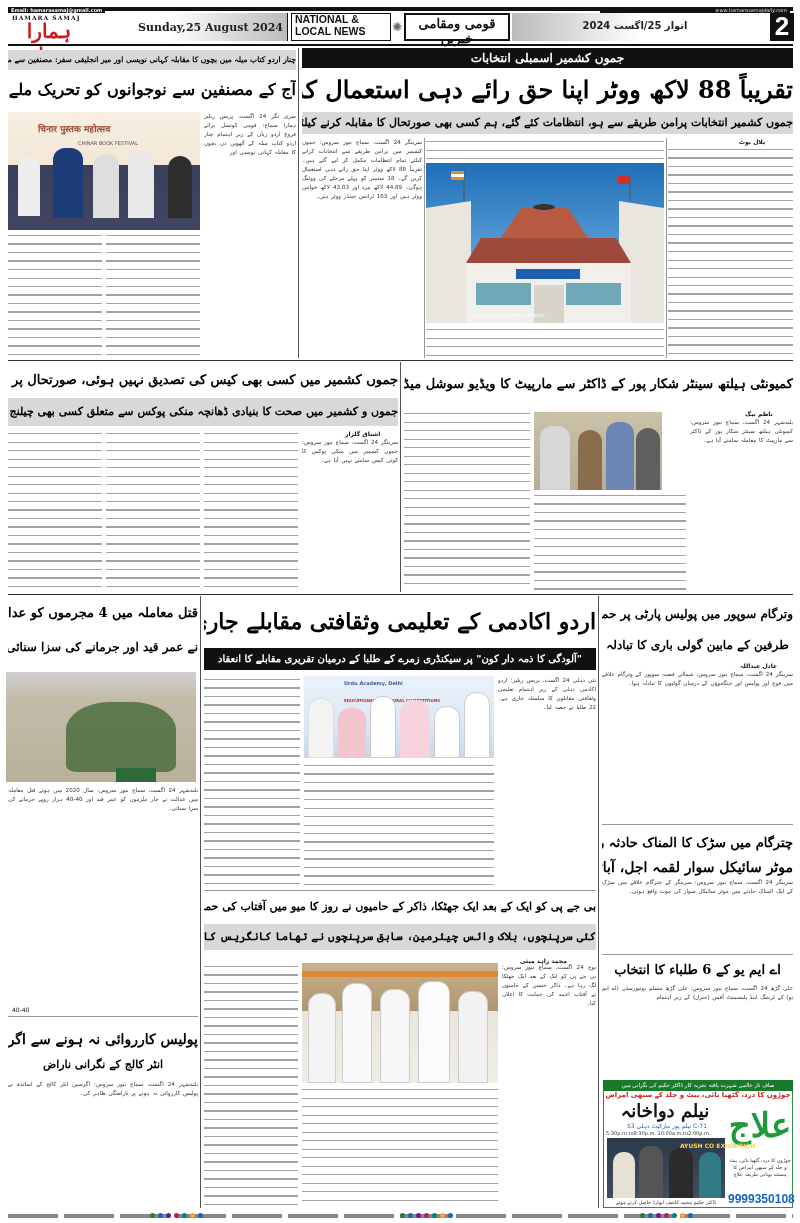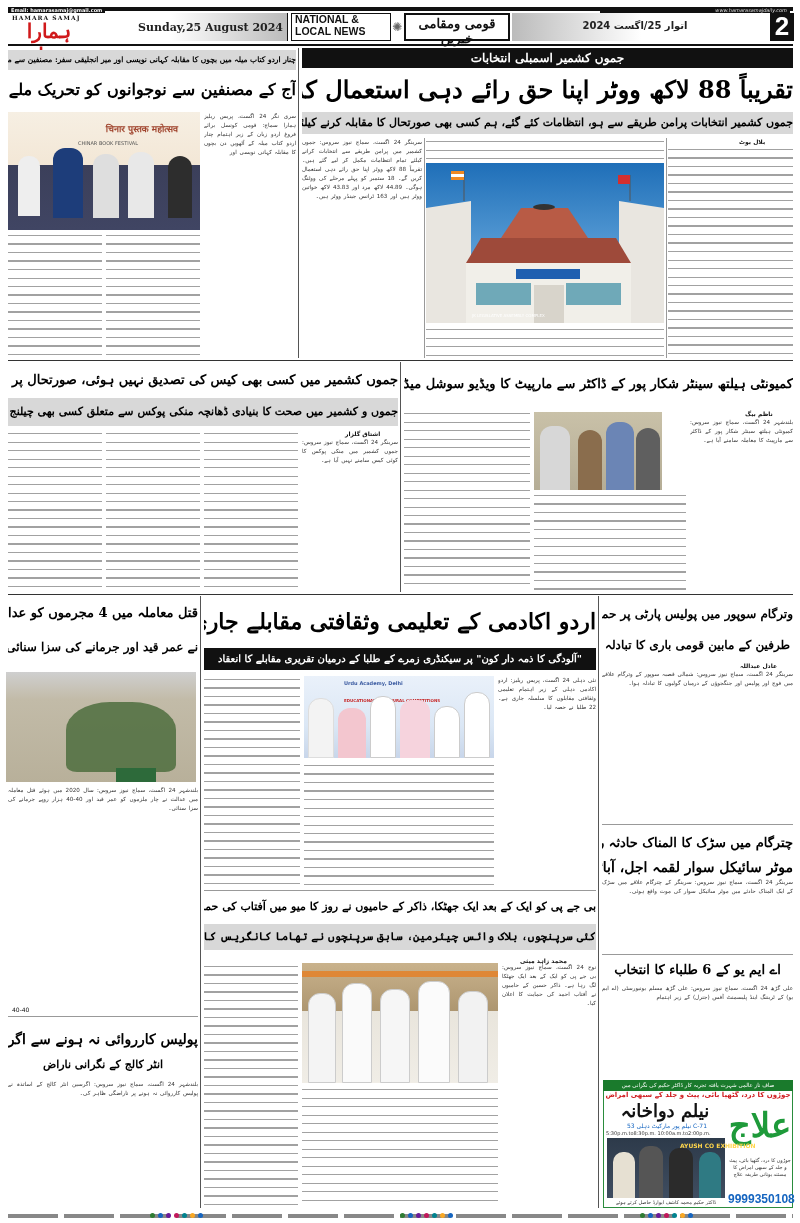--- a/index.html
+++ b/index.html
@@ -119,7 +119,7 @@
 <div class="abs banner-grey urdu-head" style="left:8px;top:50px;width:288px;height:20px;font-size:7.5px;line-height:20px;">چنار اردو کتاب میلہ میں بچوں کا مقابلہ کہانی نویسی اور میر انجلیقی سفر: مصنفین سے ملاقات پروگرام کا انعقاد</div>
 <div class="abs urdu-head" style="left:8px;top:74px;width:288px;height:32px;font-size:16px;line-height:32px;">آج کے مصنفین سے نوجوانوں کو تحریک ملے گی: ڈاکٹر شمس اقبال</div>
 <div class="photo" style="left:8px;top:112px;width:192px;height:118px;background:linear-gradient(to bottom,#f6efe3 0%,#f3e7d6 45%,#3b3f5a 45%,#404563 100%);">
-  <div style="position:absolute;left:30px;top:10px;width:140px;text-align:right;font-size:9px;color:#a0442d;font-weight:bold;">चिनार पुस्तक महोत्सव</div>
+  <div style="position:absolute;left:30px;top:10px;width:140px;text-align:left;font-size:9px;color:#a0442d;font-weight:bold;">चिनार पुस्तक महोत्सव</div>
   <div style="position:absolute;left:40px;top:28px;width:120px;text-align:center;font-size:5px;color:#555;">CHINAR BOOK FESTIVAL</div>
   <div style="position:absolute;left:10px;top:44px;width:22px;height:60px;border-radius:10px 10px 0 0;background:#eee;"></div>
   <div style="position:absolute;left:45px;top:36px;width:30px;height:70px;border-radius:12px 12px 0 0;background:#1d3d7a;"></div>

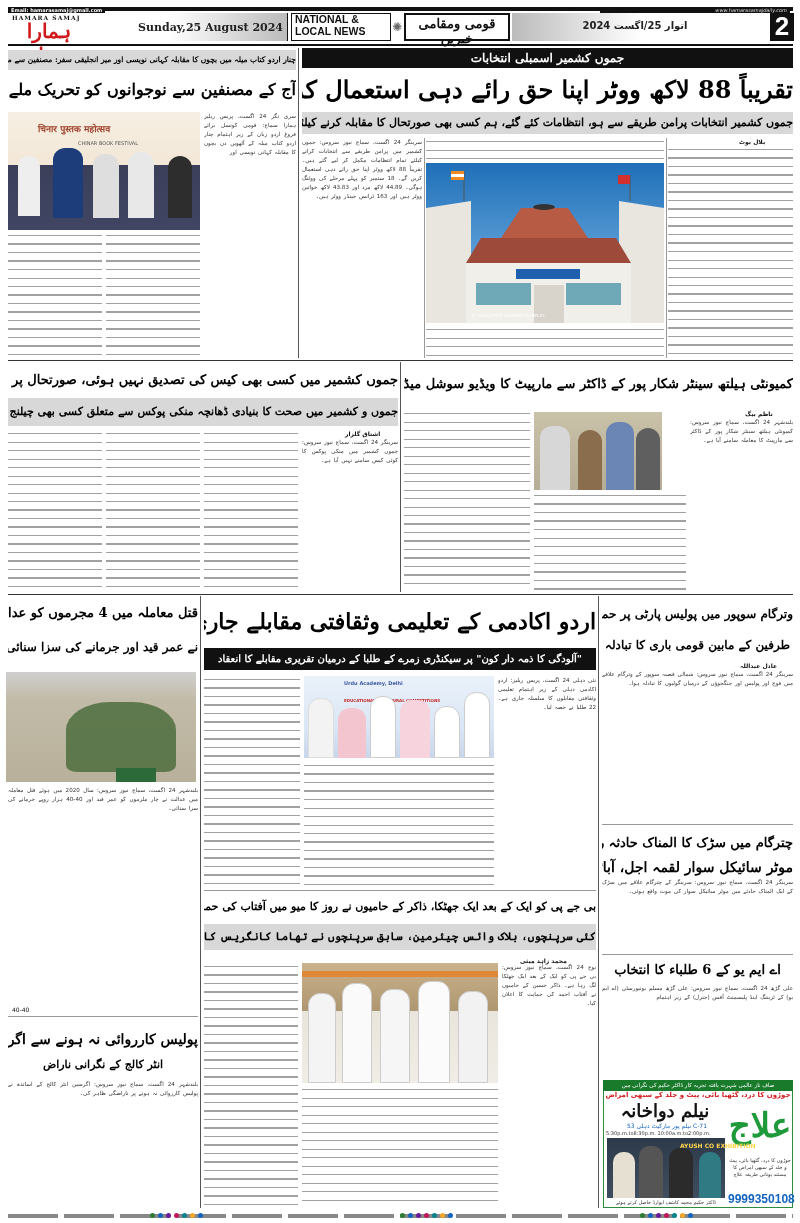--- a/index.html
+++ b/index.html
@@ -228,7 +228,7 @@
 <div class="vline" style="left:598px;top:596px;height:612px;background:#555;"></div>
 
 <div class="abs urdu-head" style="left:602px;top:598px;width:191px;height:32px;font-size:12px;line-height:32px;">وترگام سوپور میں پولیس پارٹی پر حملہ ناکام</div>
-<div class="abs urdu-head" style="left:602px;top:630px;width:191px;height:30px;font-size:12px;line-height:30px;">طرفین کے مابین قومی باری کا تبادلہ</div>
+<div class="abs urdu-head" style="left:602px;top:630px;width:191px;height:30px;font-size:12px;line-height:30px;">طرفین کے مابین گولی باری کا تبادلہ</div>
 <div class="abs" style="left:740px;top:662px;font-size:6px;font-weight:bold;direction:rtl;">عادل عبداللہ</div>
 <div class="abs body-text" style="left:602px;top:670px;width:191px;height:150px;">سرینگر 24 اگست، سماج نیوز سروس: شمالی قصبہ سوپور کے وترگام علاقے میں فوج اور پولیس اور جنگجوؤں کے درمیان گولیوں کا تبادلہ ہوا۔</div>
 <div class="hline" style="left:602px;top:824px;width:191px;"></div>

